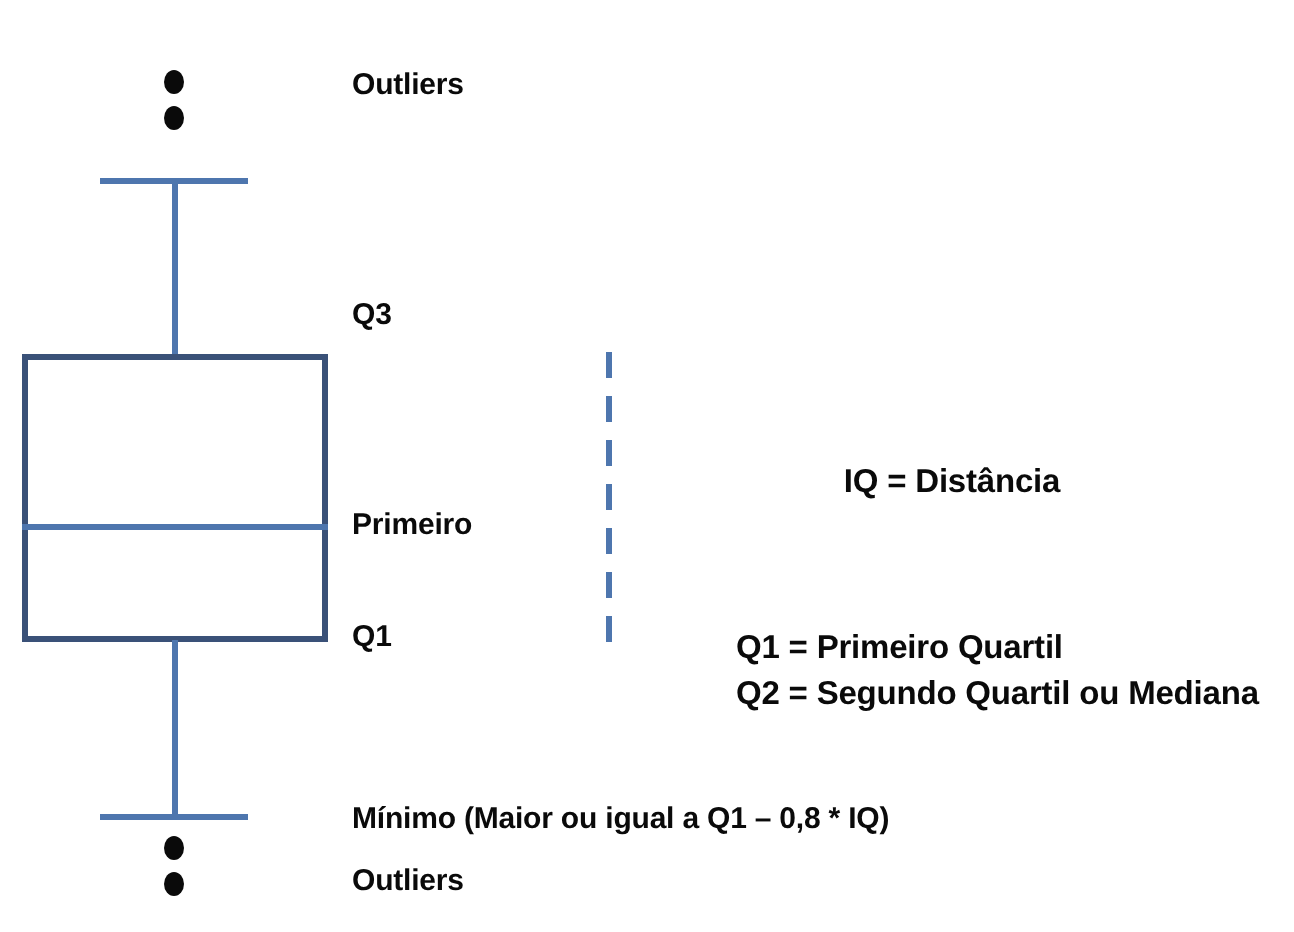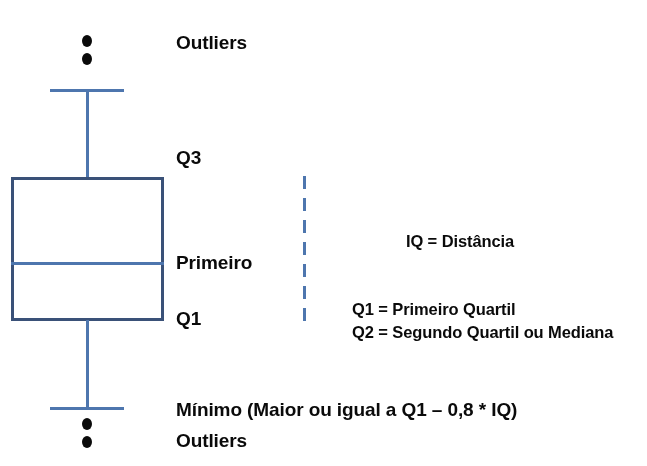--- a/index.html
+++ b/index.html
@@ -24,7 +24,7 @@
     position: absolute;
     font-family: "Liberation Sans", sans-serif;
     font-weight: bold;
-    font-size: 19px;
+    font-size: 15px;
     line-height: 21px;
     color: #0a0a0a;
     white-space: nowrap;

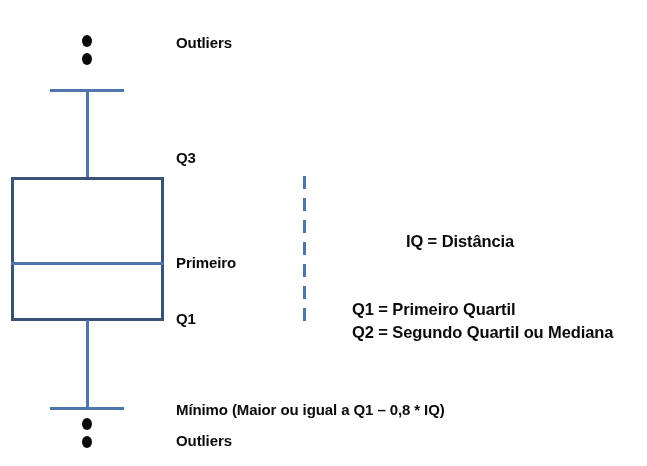--- a/index.html
+++ b/index.html
@@ -39,6 +39,7 @@
     color: #0a0a0a;
     white-space: nowrap;
     letter-spacing: -0.1px;
+    margin-left: 16px;
   }
   .legend-centered {
     text-align: center;

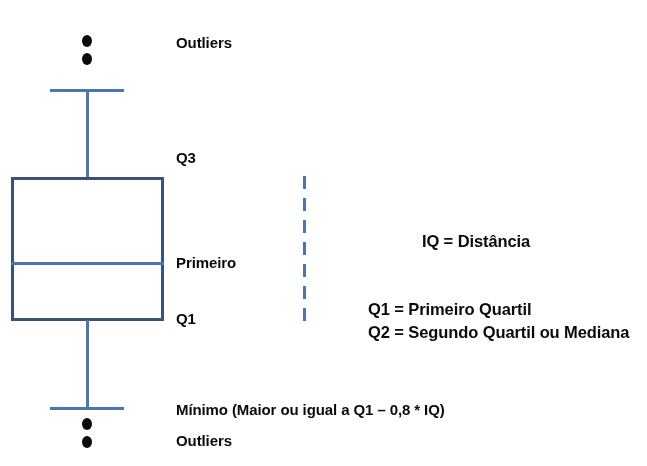--- a/index.html
+++ b/index.html
@@ -122,7 +122,7 @@
     <div>IQ = Distância</div>
   </div>
 
-  <div class="legend-block legend-left" style="left:352px; top:298px;">
+  <div class="legend-block legend-left" style="left:352px; top:313px;">
     <div>Q1 = Primeiro Quartil</div>
     <div>Q2 = Segundo Quartil ou Mediana</div>
   </div>

